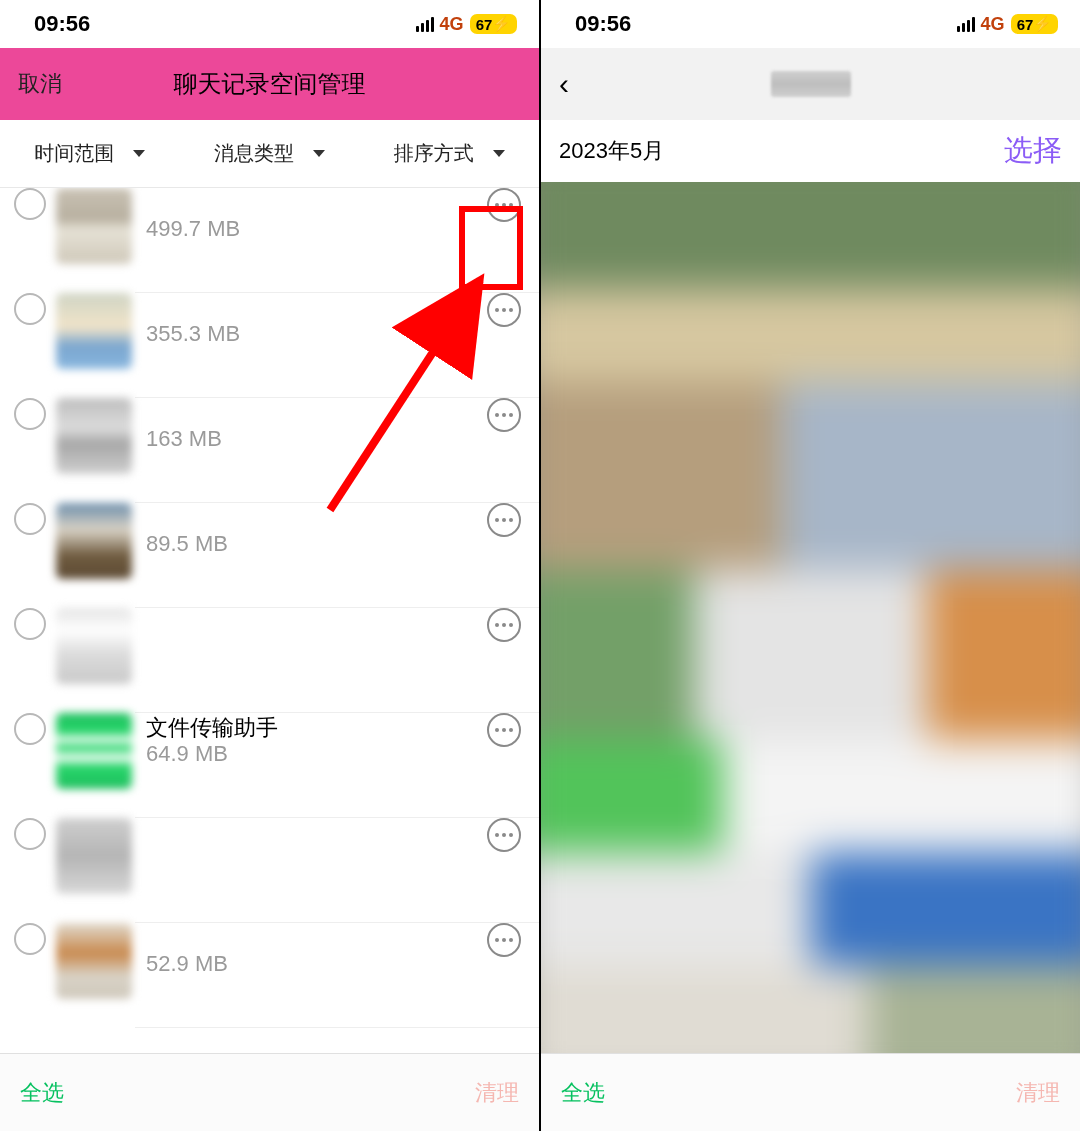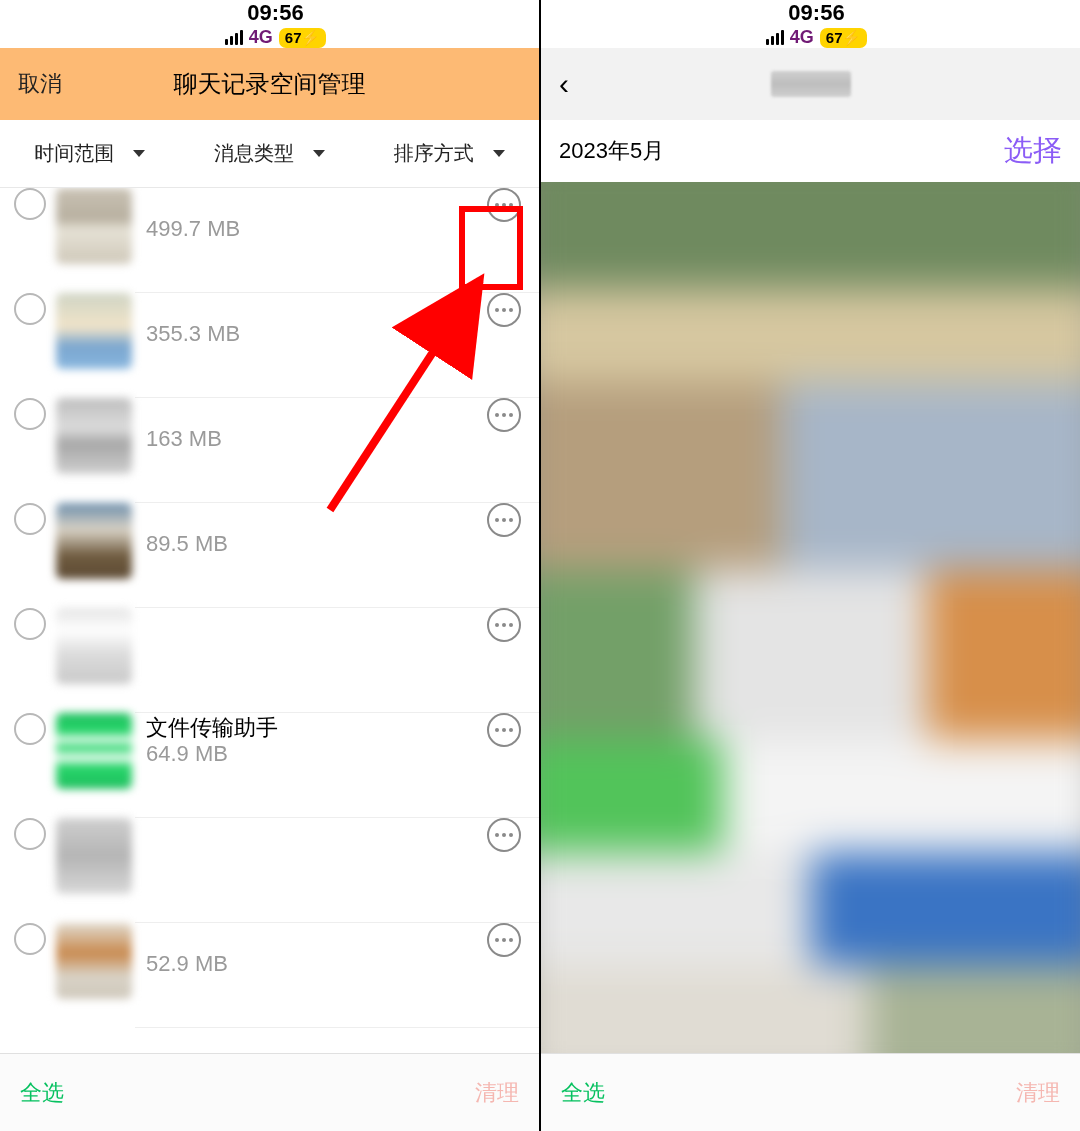--- a/index.html
+++ b/index.html
@@ -35,7 +35,6 @@
     align-items: center;
     padding: 0 22px 0 34px;
     background: #fff;
-    flex-direction: column;
   }
   .sb-time { font-size: 22px; font-weight: 600; color: #000; }
   .sb-right { display: flex; align-items: center; gap: 6px; }

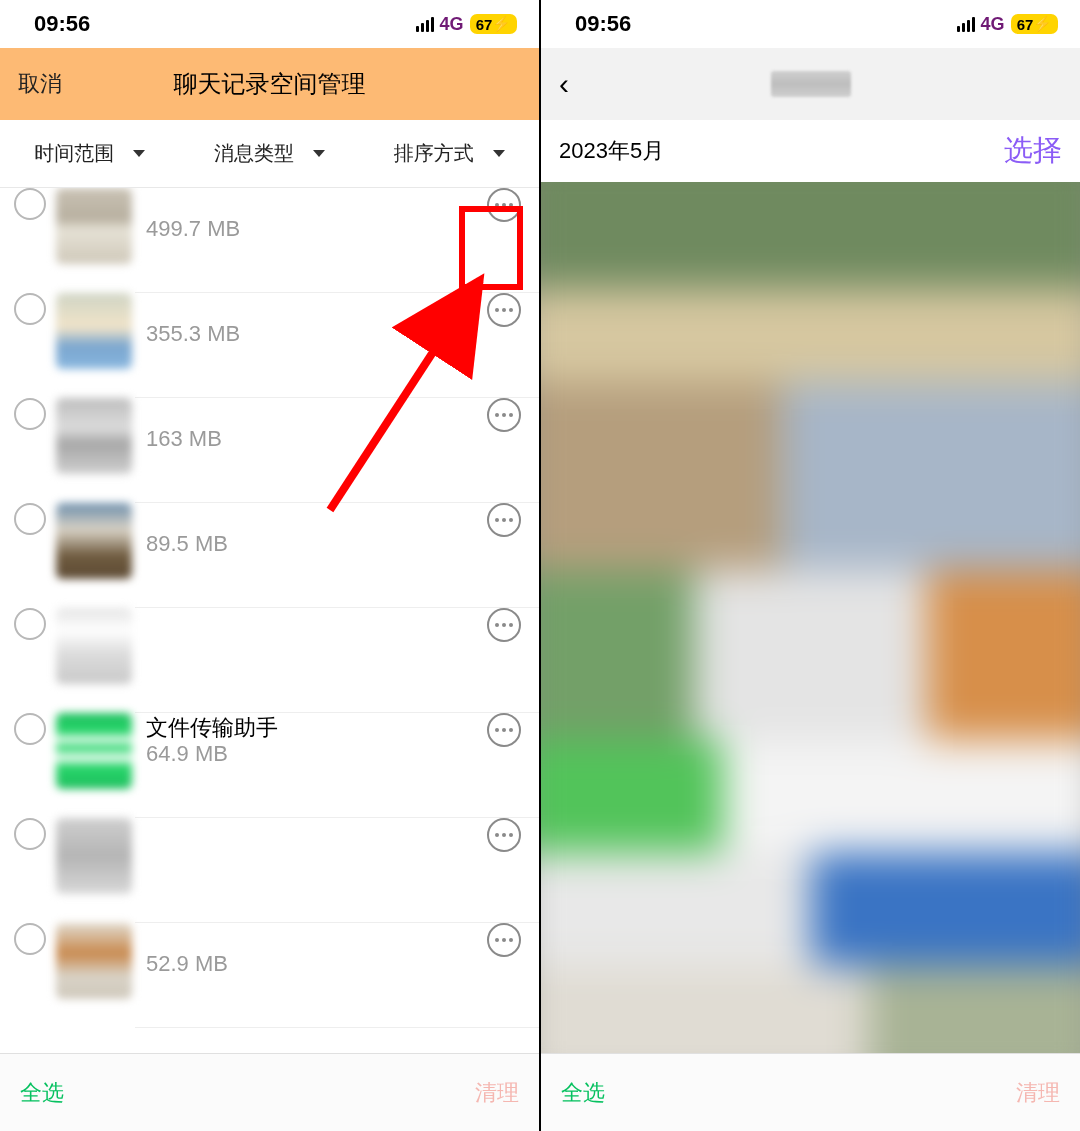--- a/index.html
+++ b/index.html
@@ -38,7 +38,7 @@
   }
   .sb-time { font-size: 22px; font-weight: 600; color: #000; }
   .sb-right { display: flex; align-items: center; gap: 6px; }
-  .sb-net { font-size: 18px; font-weight: 600; color: #701a75; }
+  .sb-net { font-size: 18px; font-weight: 600; color: #c2410c; }
   .signal-icon { display: inline-flex; align-items: flex-end; gap: 2px; }
   .signal-icon span { width: 3px; background: #000; display: inline-block; border-radius: 1px; }
   .signal-icon span:nth-child(1){height:6px;}

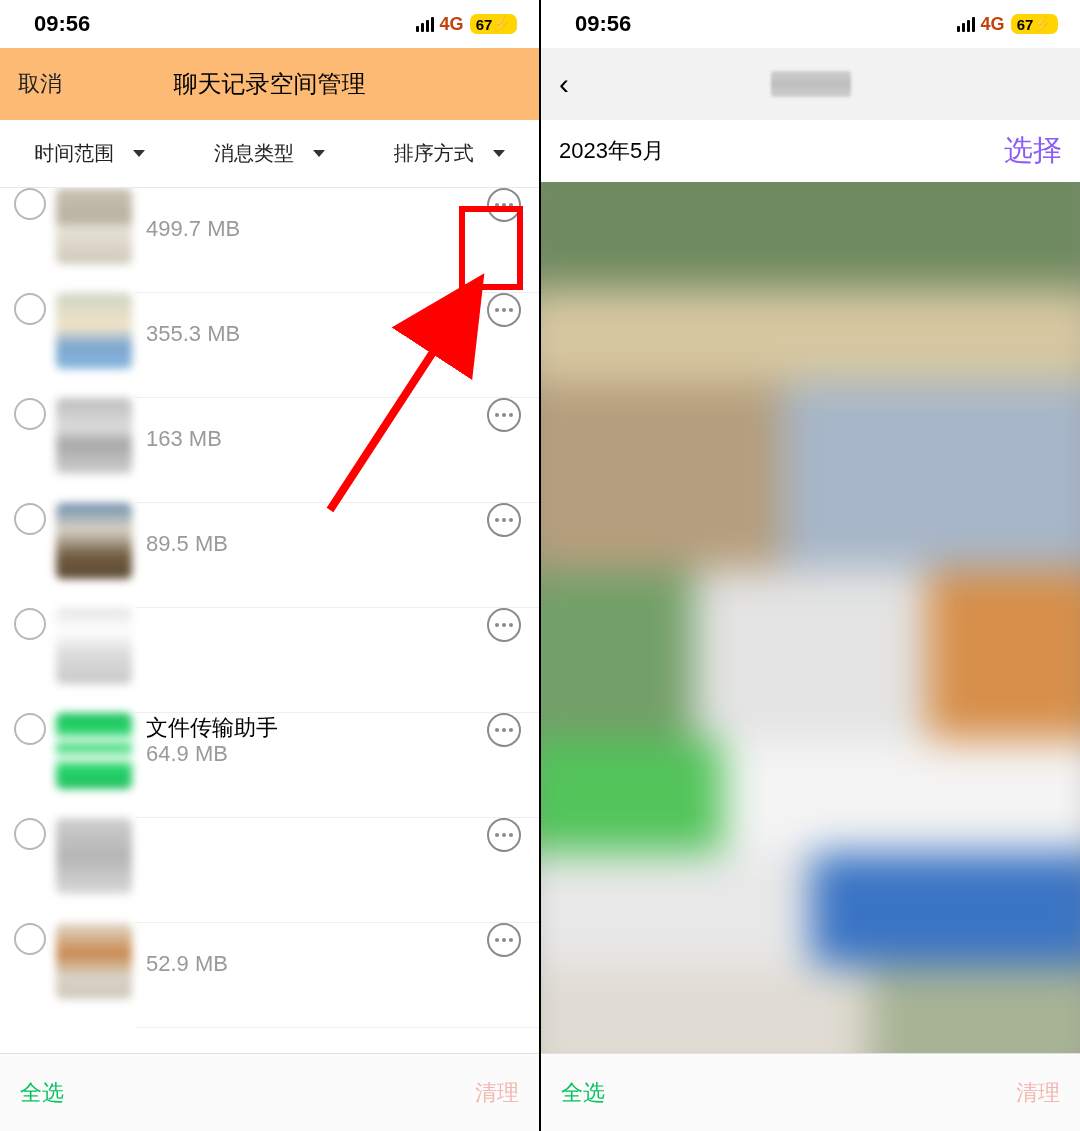--- a/index.html
+++ b/index.html
@@ -62,7 +62,7 @@
     display: flex;
     align-items: center;
     padding: 0 18px;
-    background: #fdba74;
+    background: #ec4899;
     position: relative;
   }
   .nav-cancel { font-size: 22px; color: #222; }

